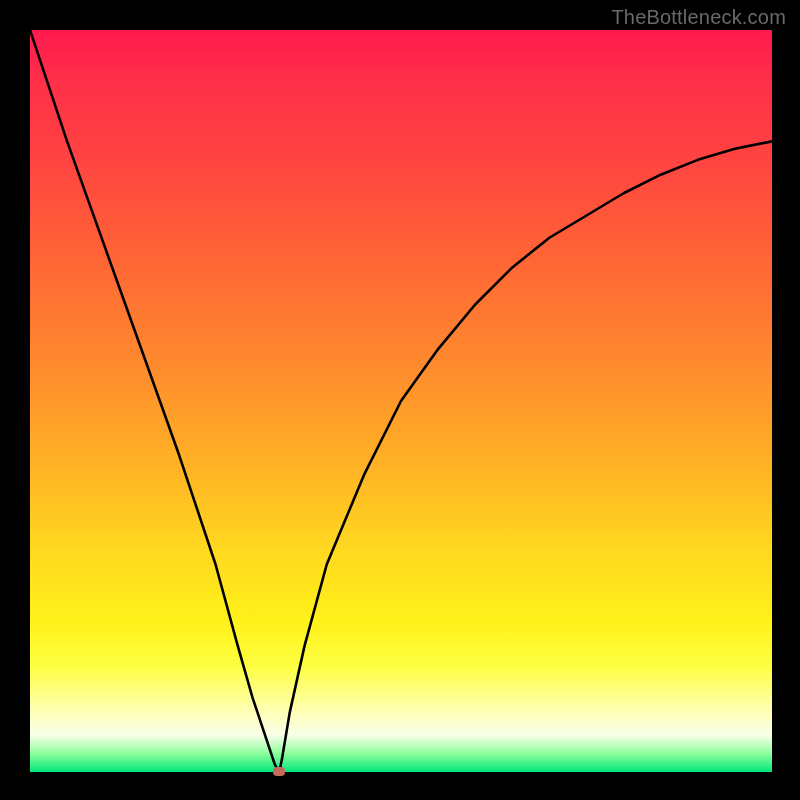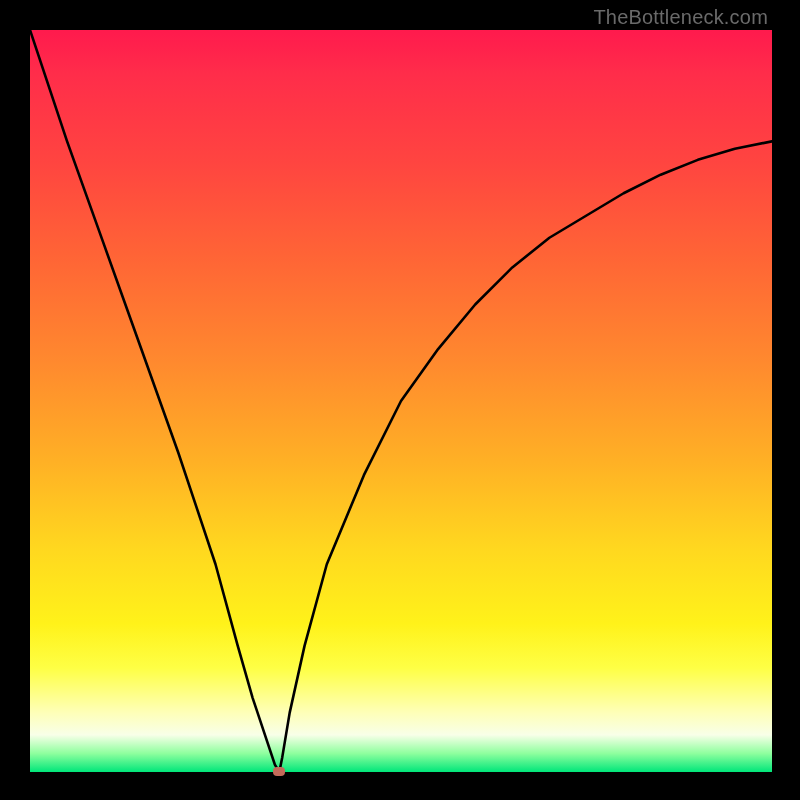--- a/index.html
+++ b/index.html
@@ -34,7 +34,7 @@
   }
   .watermark {
     position: absolute;
-    right: 32px;
+    right: 14px;
     top: 6px;
     font-family: Arial, Helvetica, sans-serif;
     font-size: 20px;

